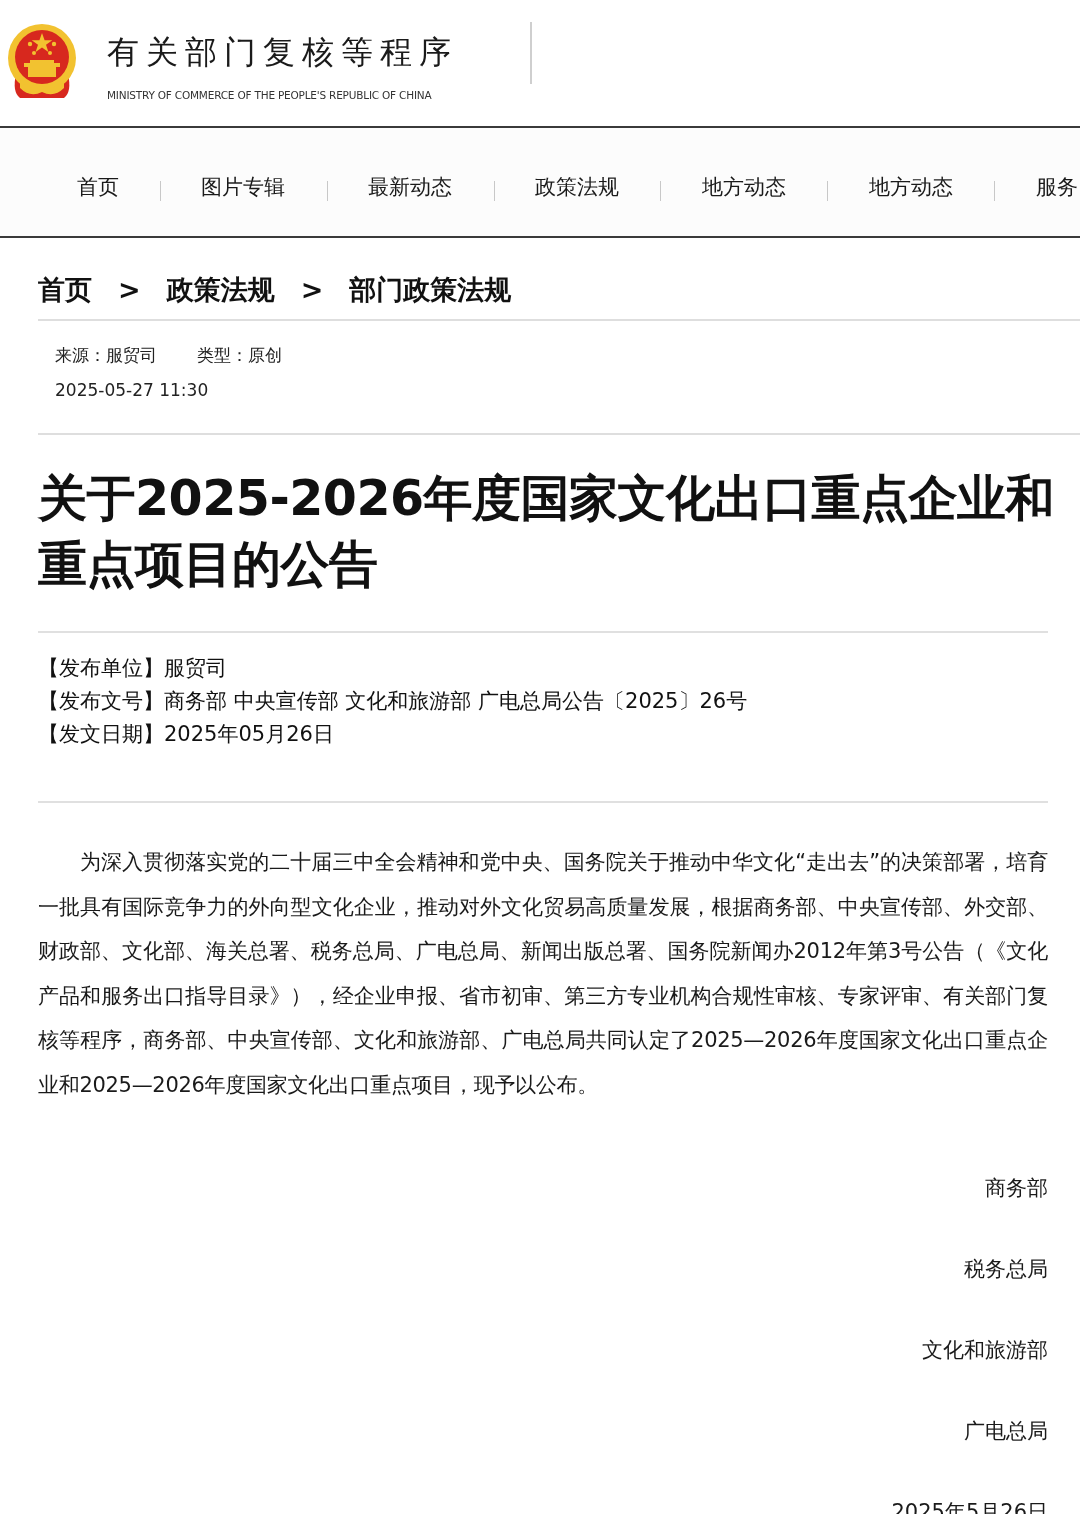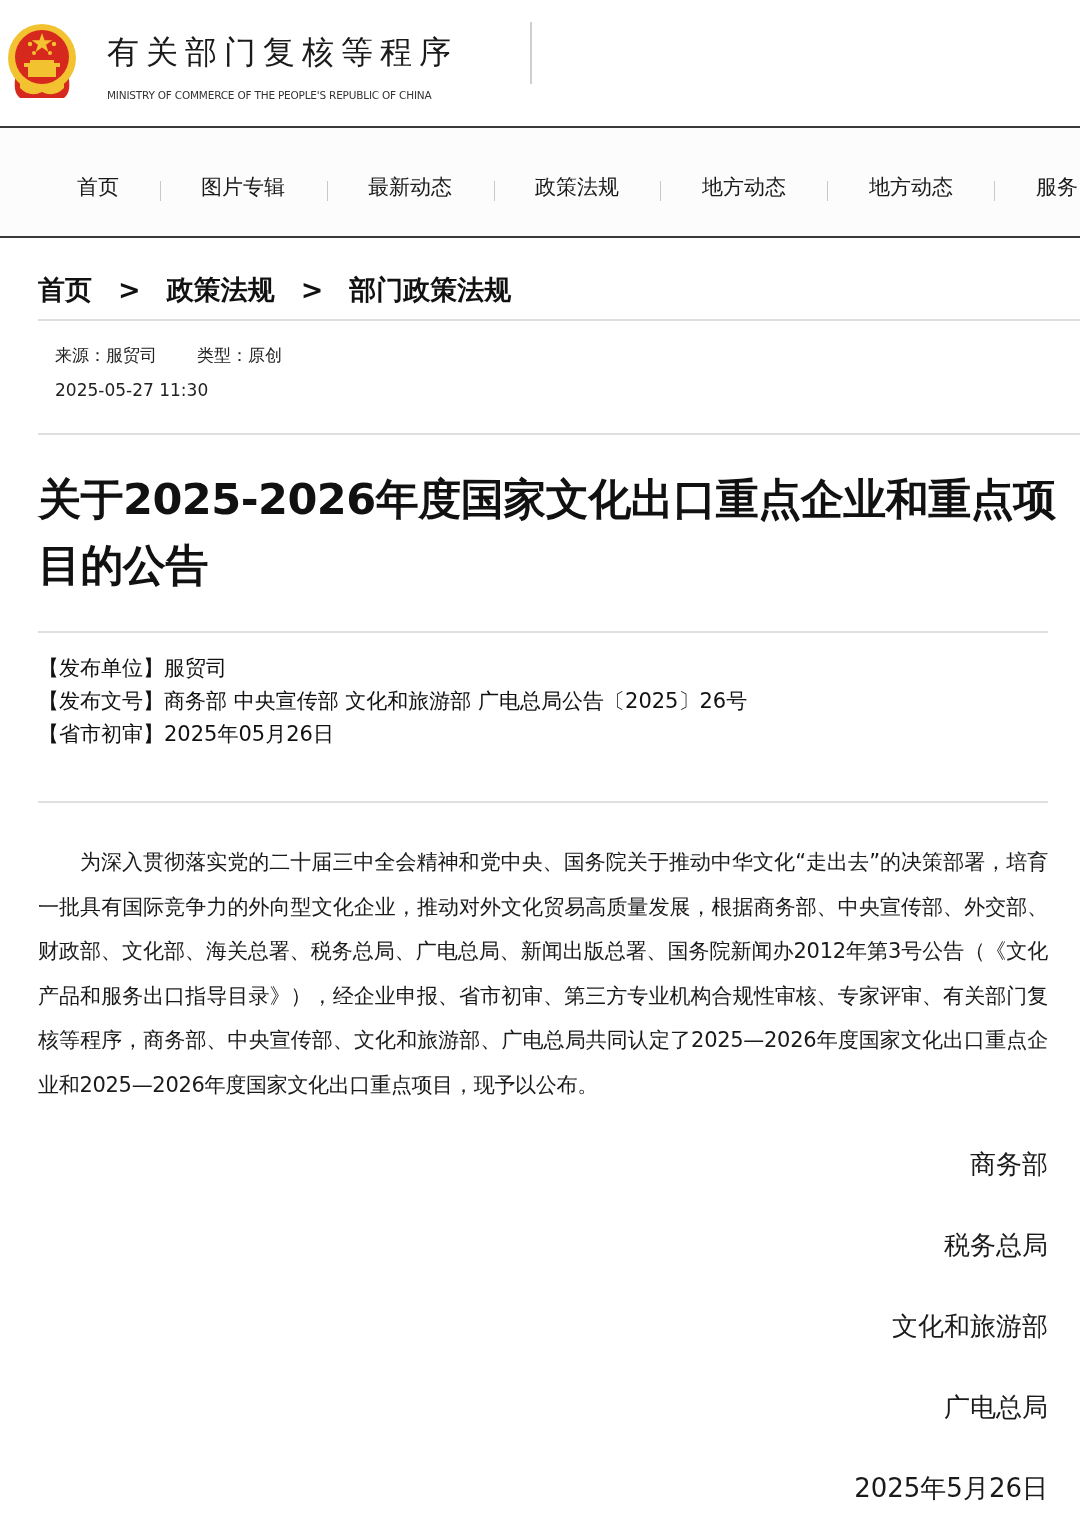--- a/index.html
+++ b/index.html
@@ -34,7 +34,7 @@
   .meta2 { left: 55px; top: 379px; font-size: 17px; color: #222; white-space: nowrap; line-height: 22px; }
 
   
-  .title { left: 38px; top: 466px; width: 1020px; font-size: 43px; font-weight: bold; line-height: 66px; color: #111; letter-spacing: -0.5px; }
+  .title { left: 38px; top: 466px; width: 1020px; font-size: 49px; font-weight: bold; line-height: 66px; color: #111; letter-spacing: -0.5px; }
 
   .line-short { left: 38px; width: 1010px; height: 2px; background: #e0e0e0; }
 

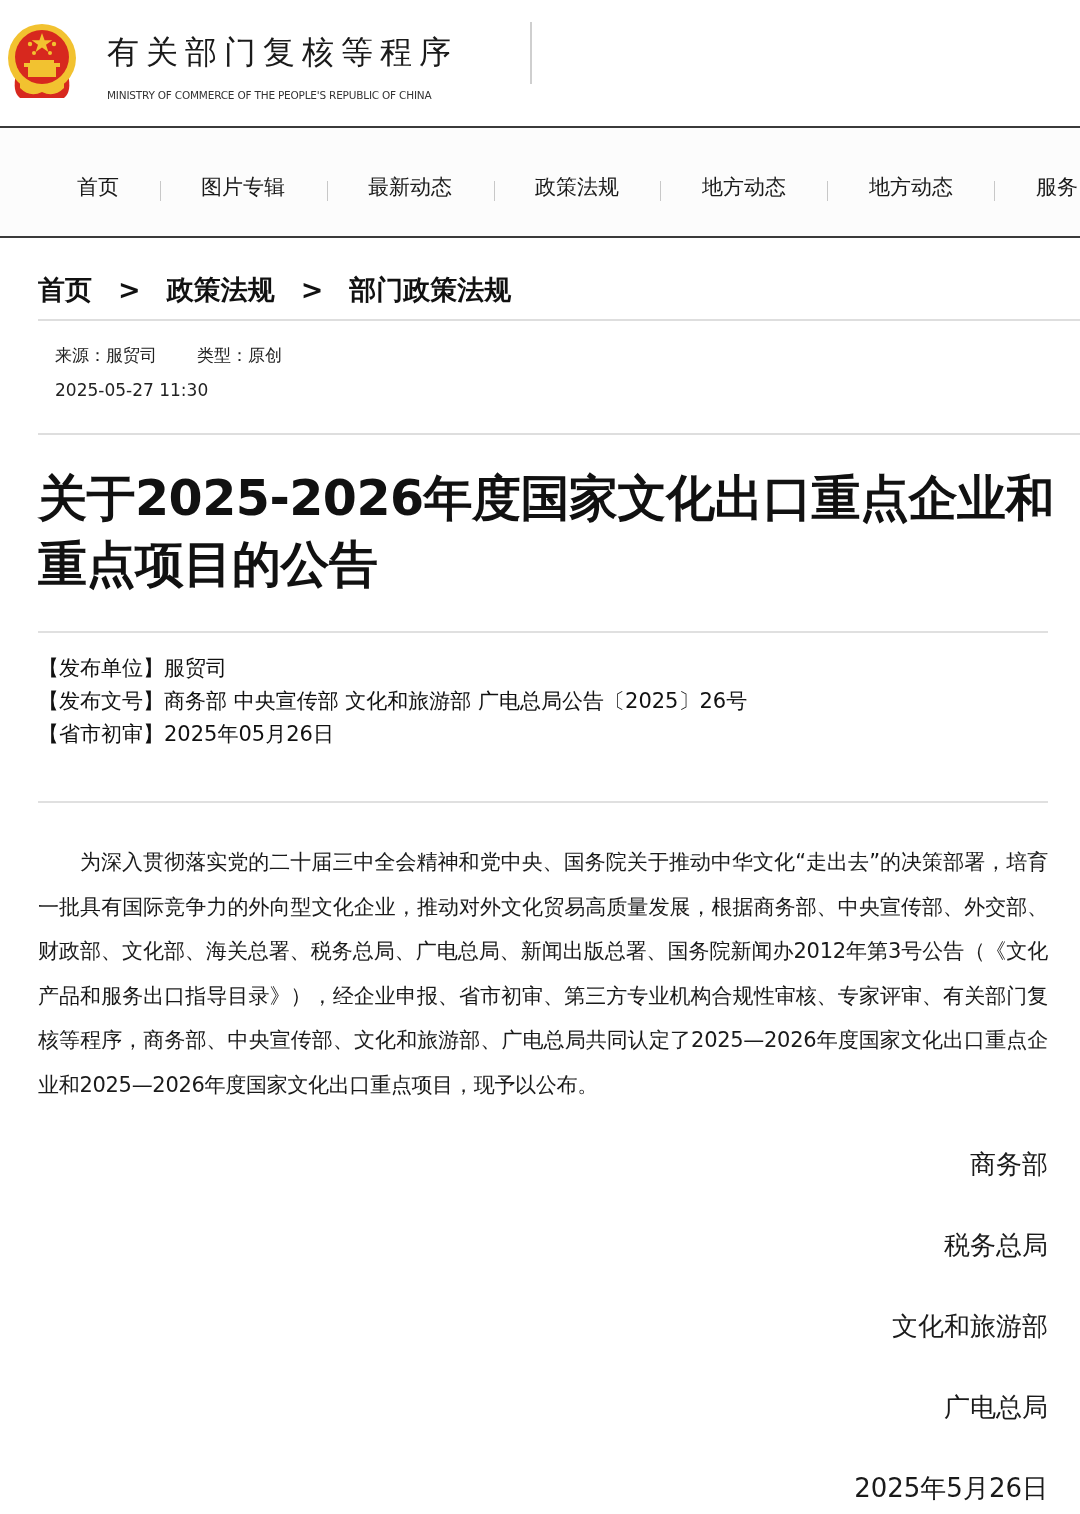--- a/index.html
+++ b/index.html
@@ -102,7 +102,7 @@
 <div class="abs info">
   <div>【发布单位】服贸司</div>
   <div>【发布文号】商务部 中央宣传部 文化和旅游部 广电总局公告〔2025〕26号</div>
-  <div>【省市初审】2025年05月26日</div>
+  <div>【发文日期】2025年05月26日</div>
 </div>
 <div class="abs line-short" style="top:801px"></div>
 

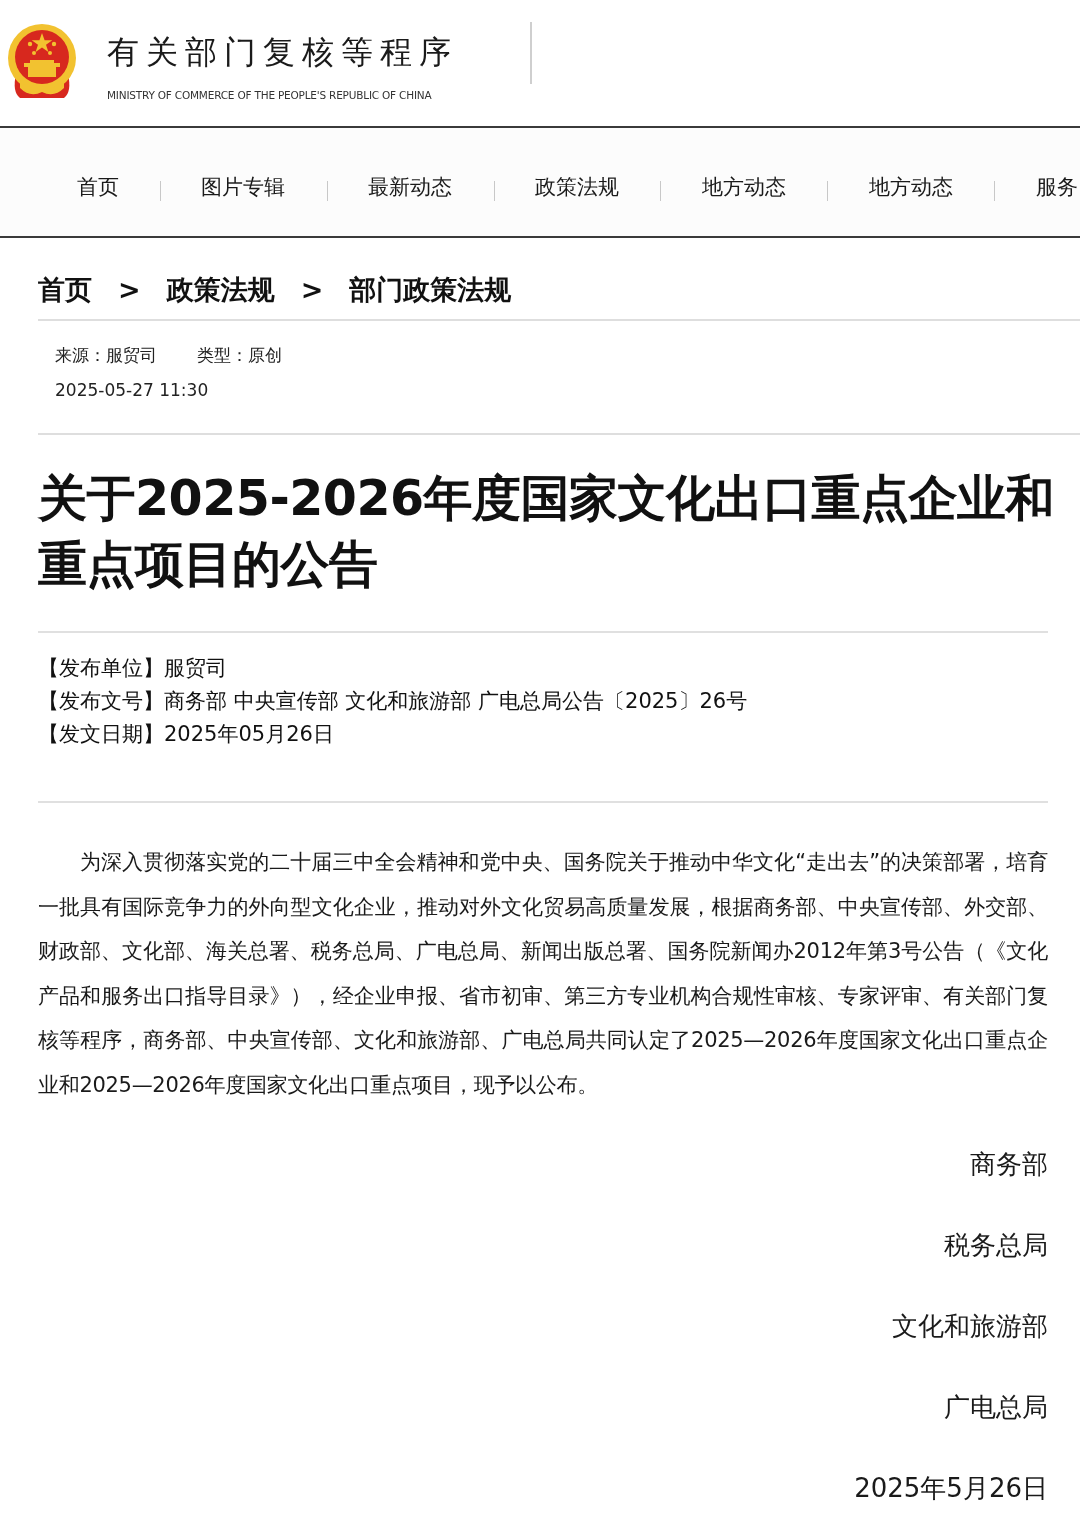--- a/index.html
+++ b/index.html
@@ -42,7 +42,7 @@
 
   .body-text { left: 38px; top: 840px; width: 1010px; font-size: 21px; line-height: 44.5px; color: #1a1a1a; text-indent: 42px; text-align: justify; letter-spacing: -0.3px; }
 
-  .sign { right: 32px; font-size: 26px; color: #1a1a1a; white-space: nowrap; text-align: left; line-height: 28px; }
+  .sign { right: 32px; font-size: 21px; color: #1a1a1a; white-space: nowrap; text-align: left; line-height: 28px; margin-top: 24px; }
 </style>
 </head>
 <body>

